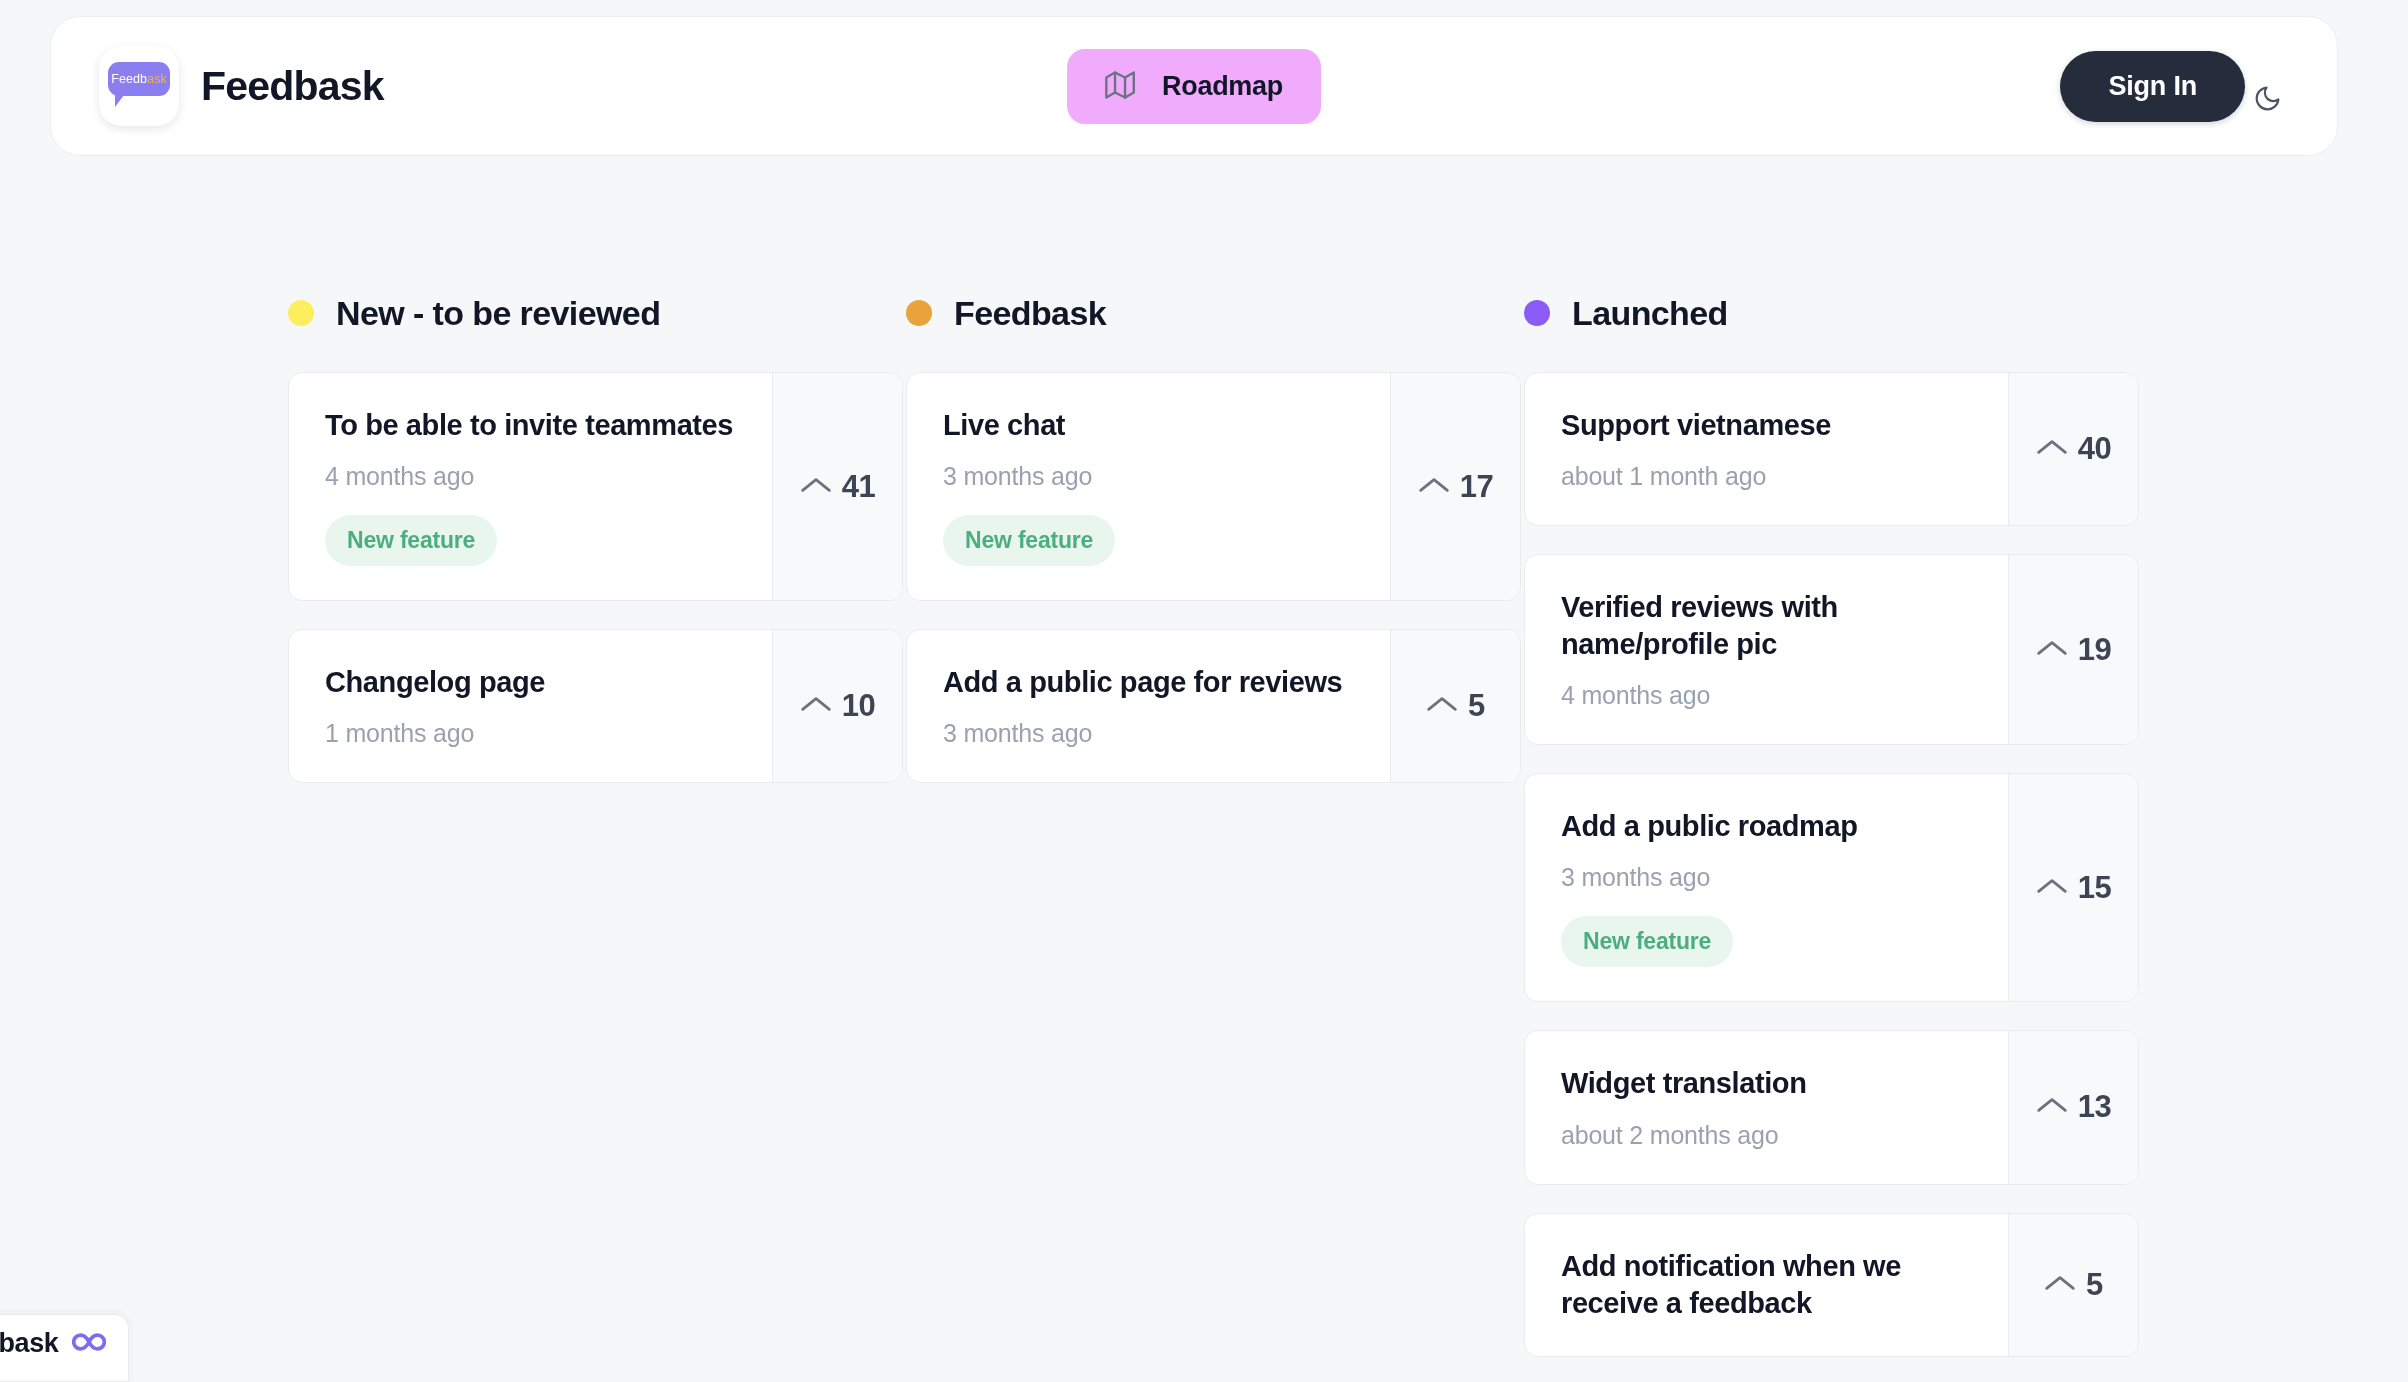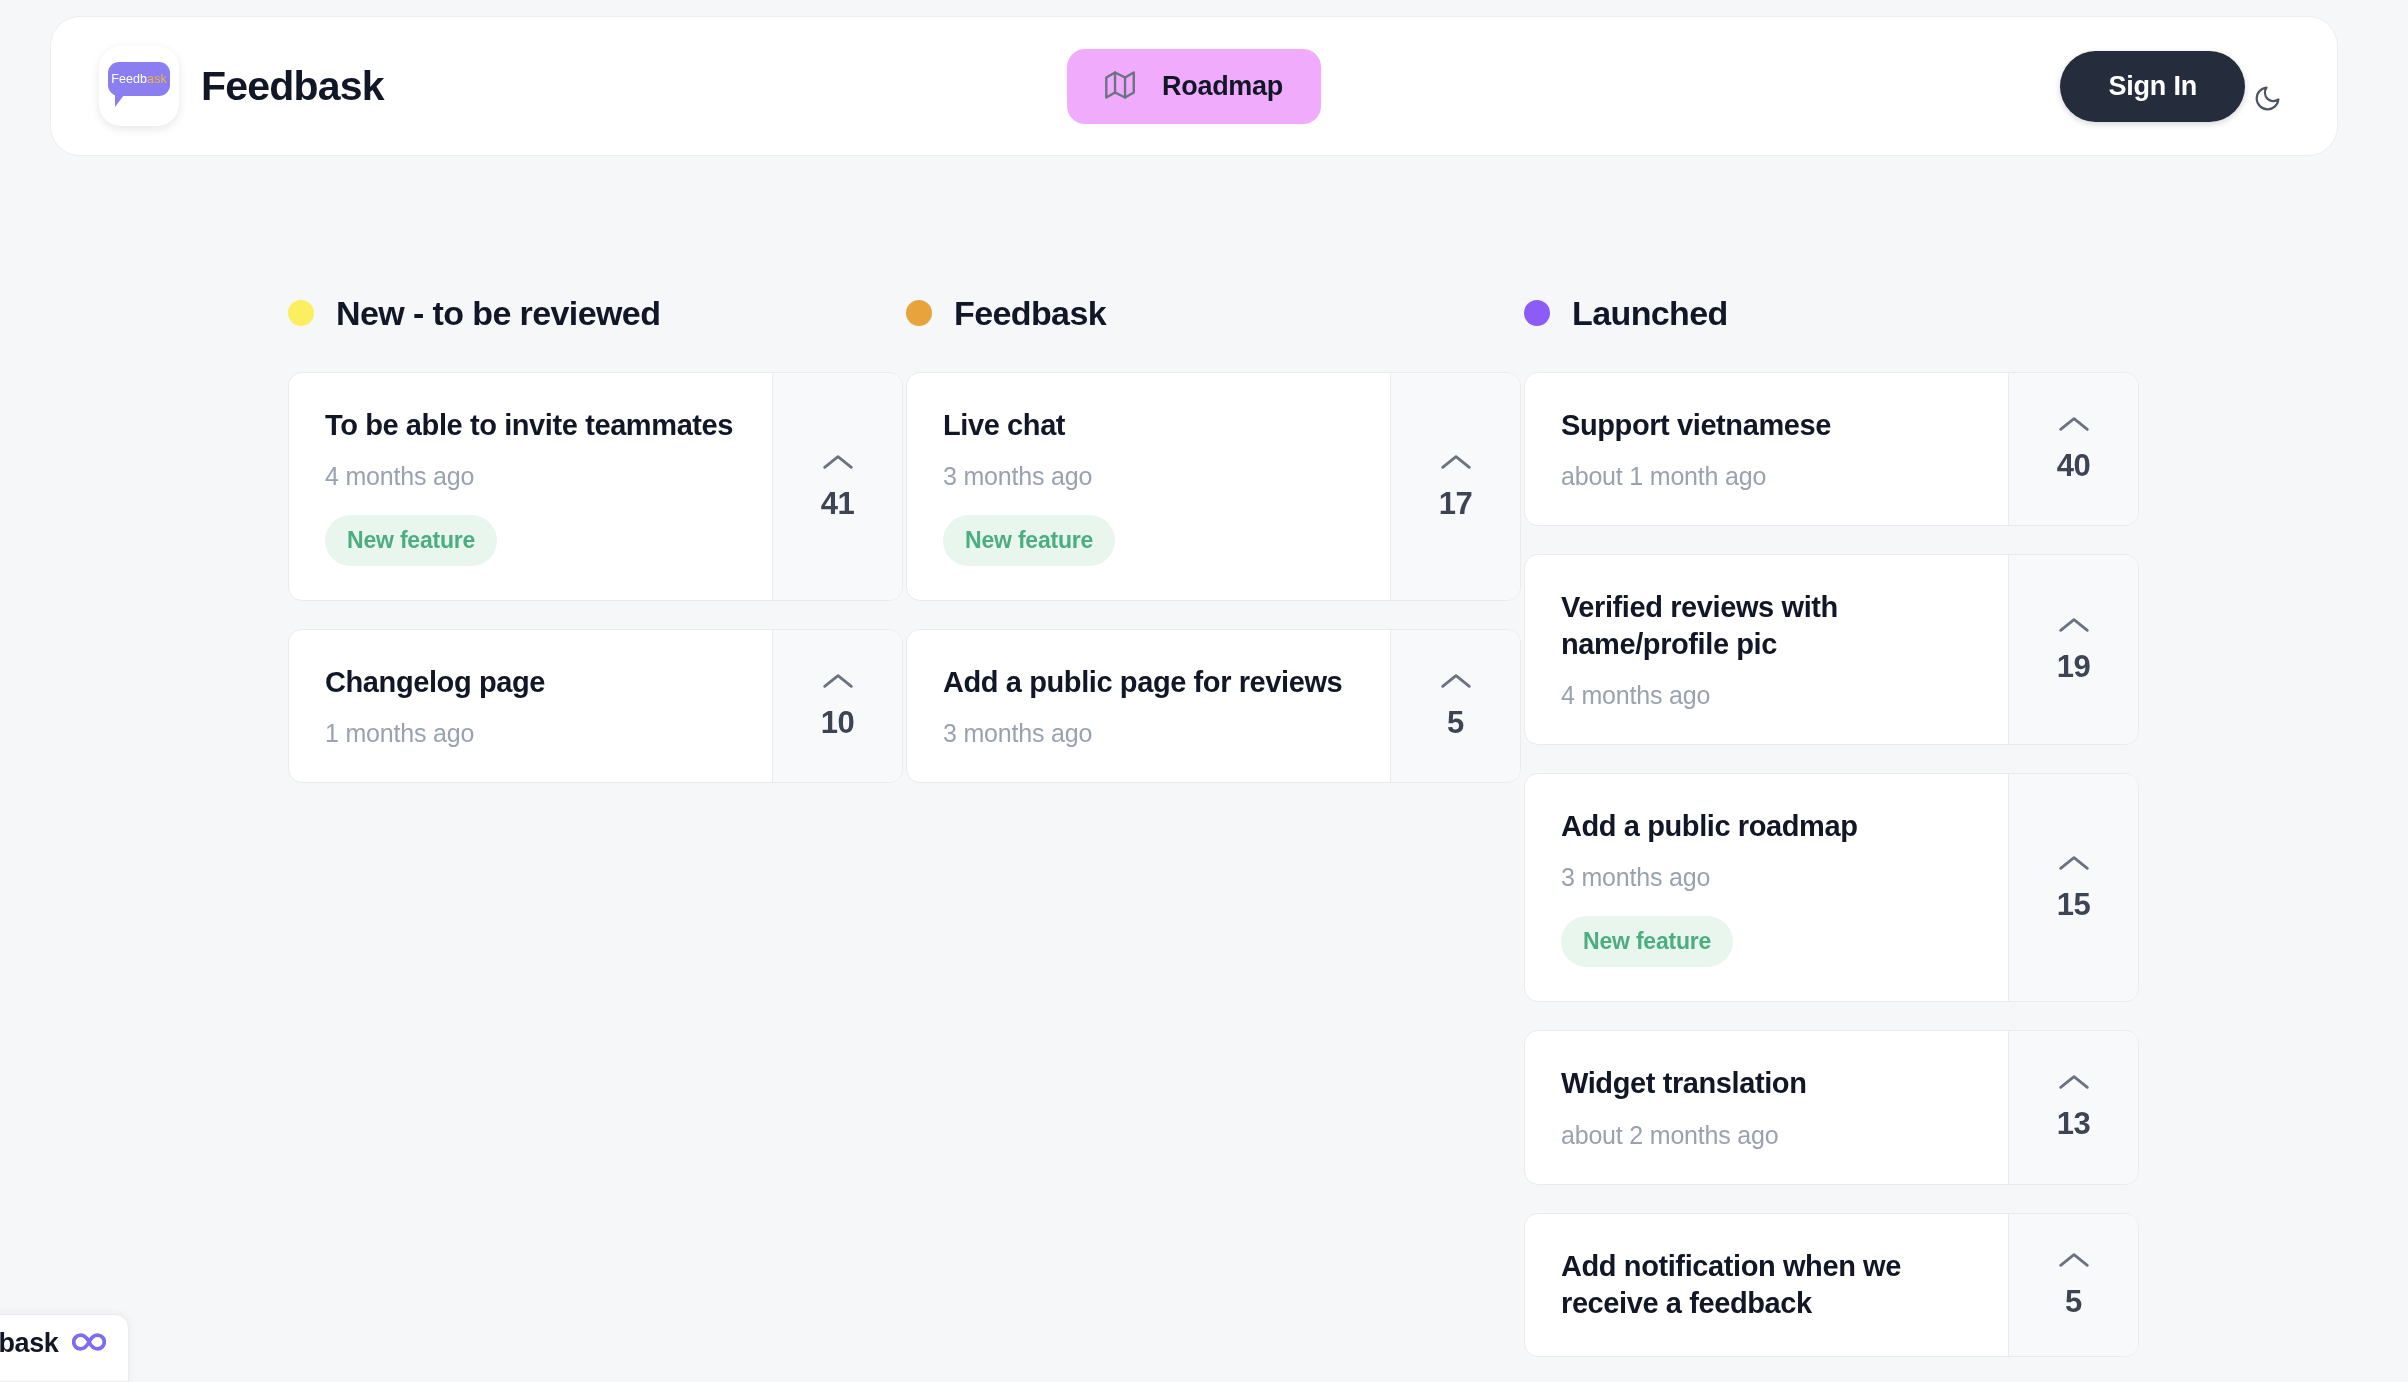--- a/index.html
+++ b/index.html
@@ -235,7 +235,7 @@
     background: #f8f9fb;
     border-left: 1px solid #e9ebef;
     display: flex;
-    flex-direction: column;
+    flex-direction: row;
     align-items: center;
     justify-content: center;
     gap: 10px;

